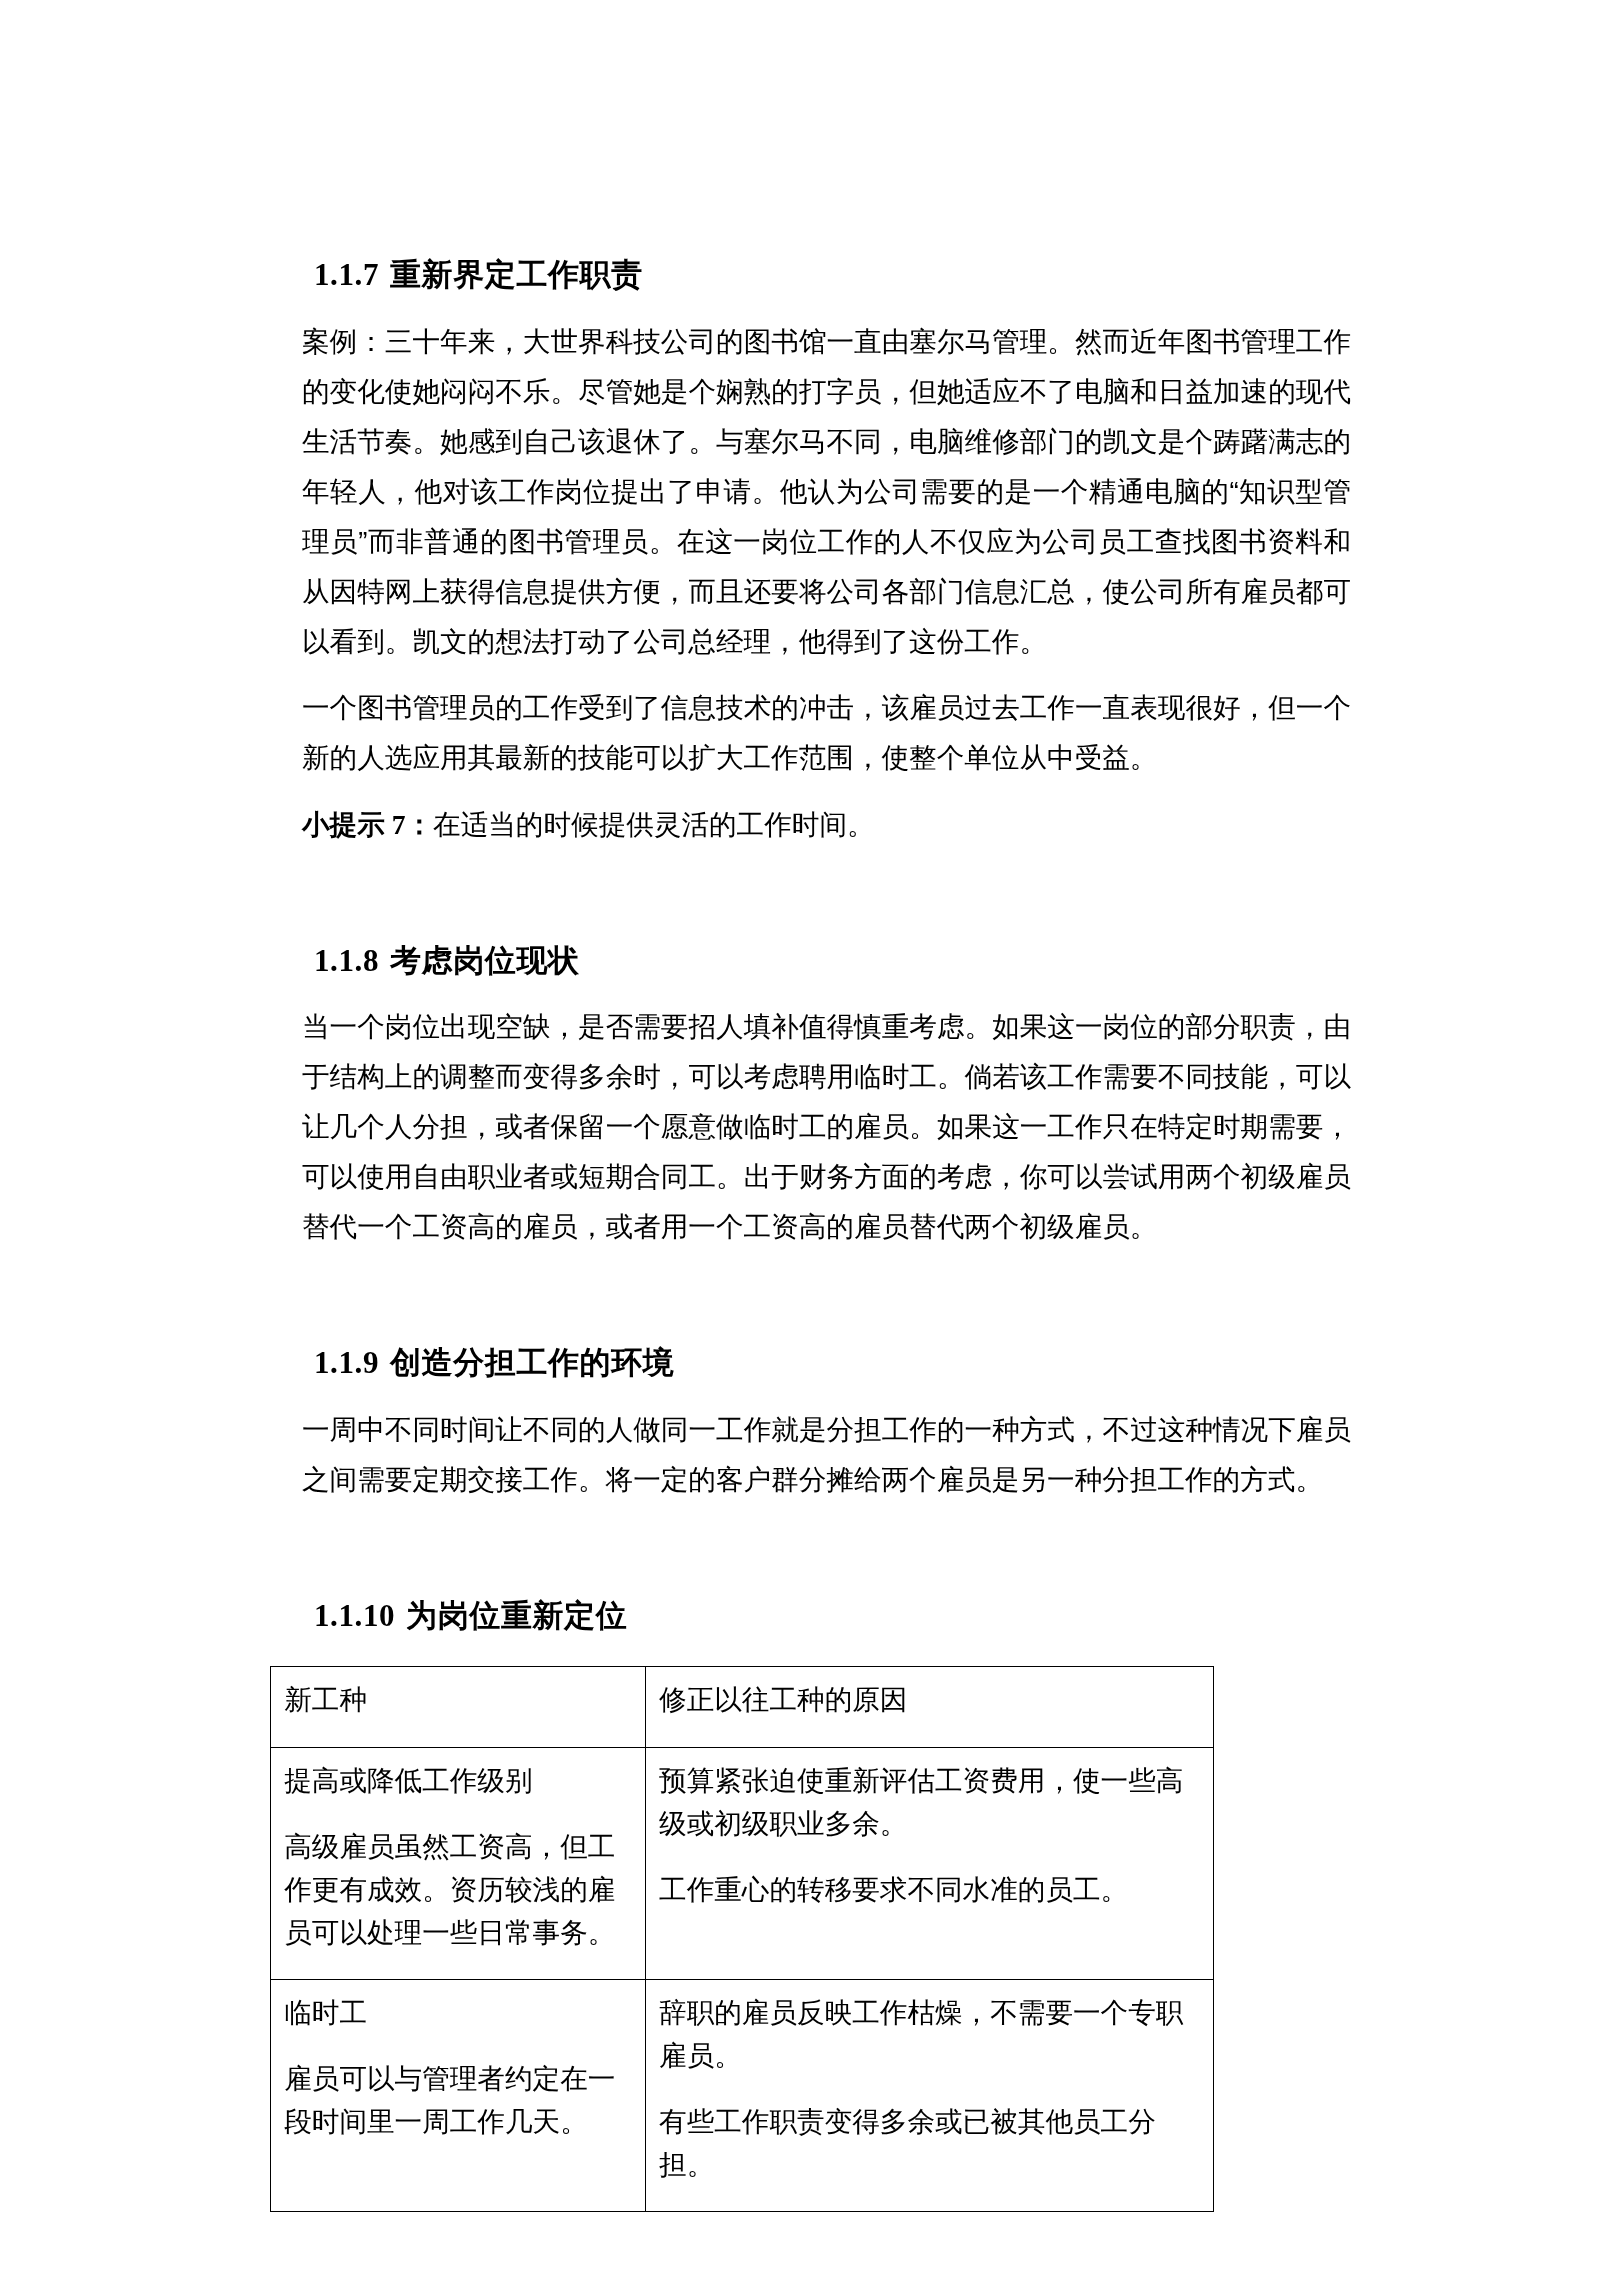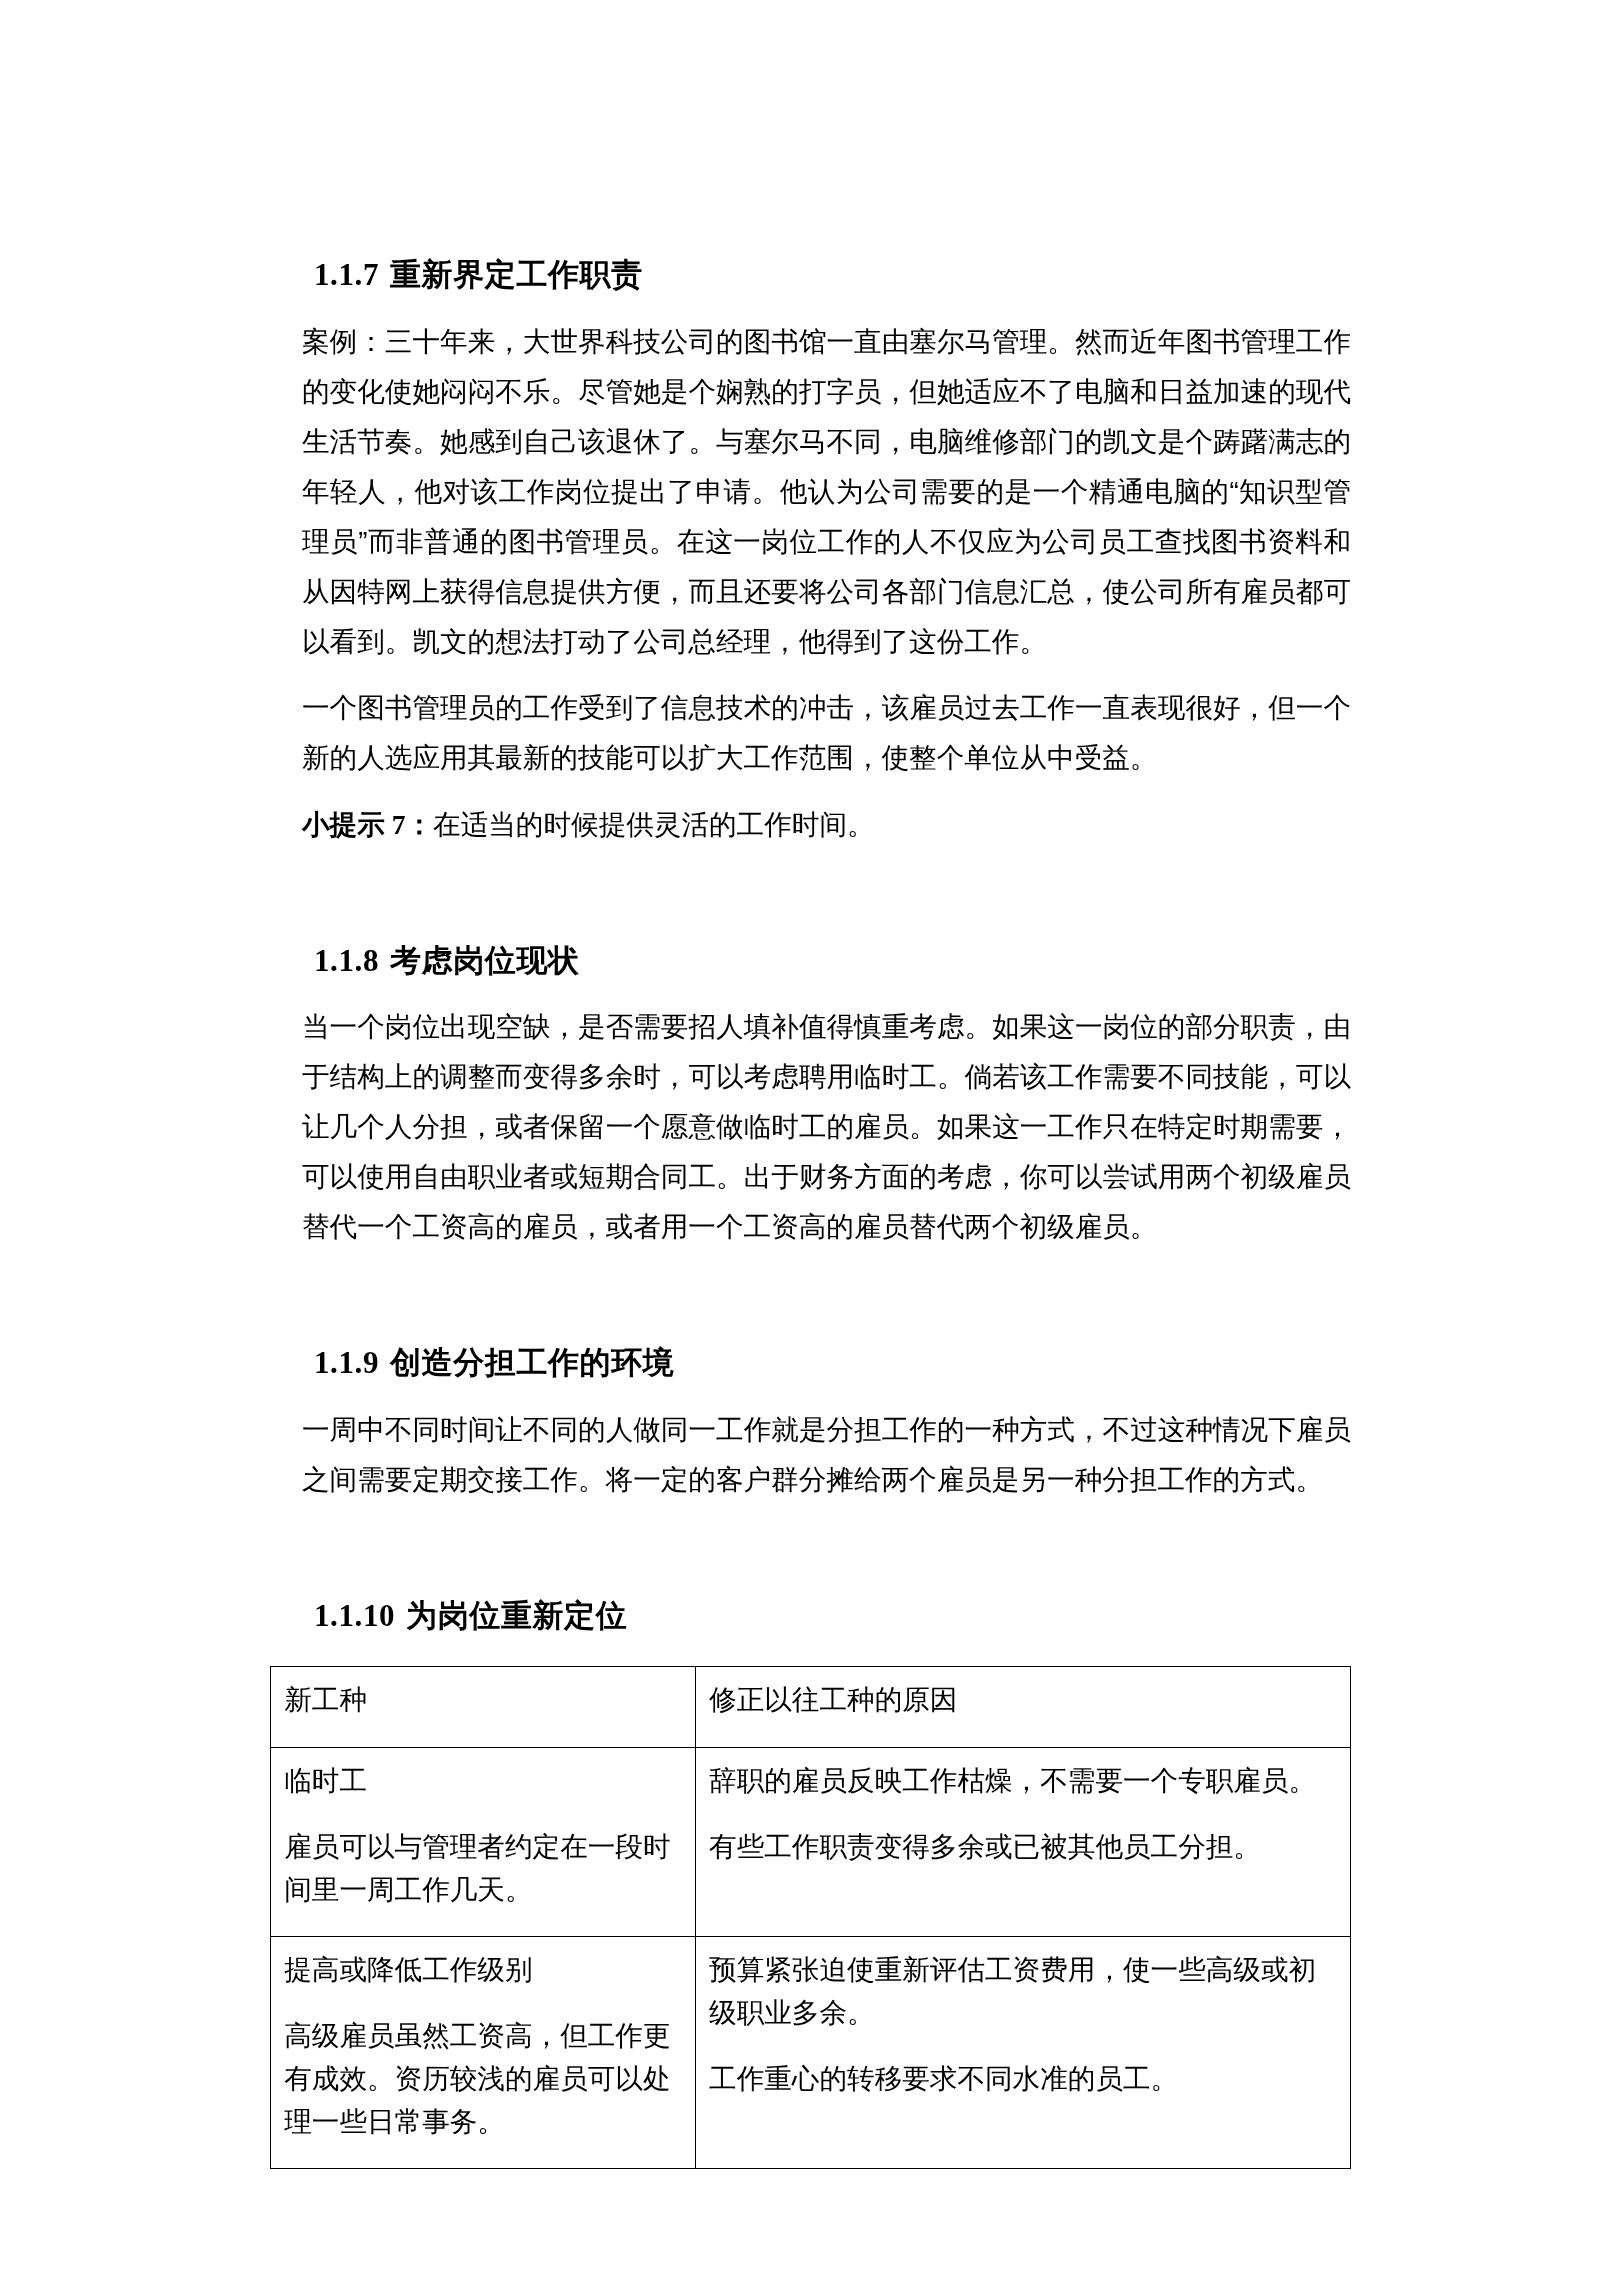--- a/index.html
+++ b/index.html
@@ -41,7 +41,7 @@
   }
   .tip-label { font-weight: bold; font-family: Liberation Serif, serif; }
   .job-table {
-    width: 1081px;
+    width: 944px;
     margin: 25px 0 0 -32px;
     border-collapse: collapse;
     table-layout: fixed;

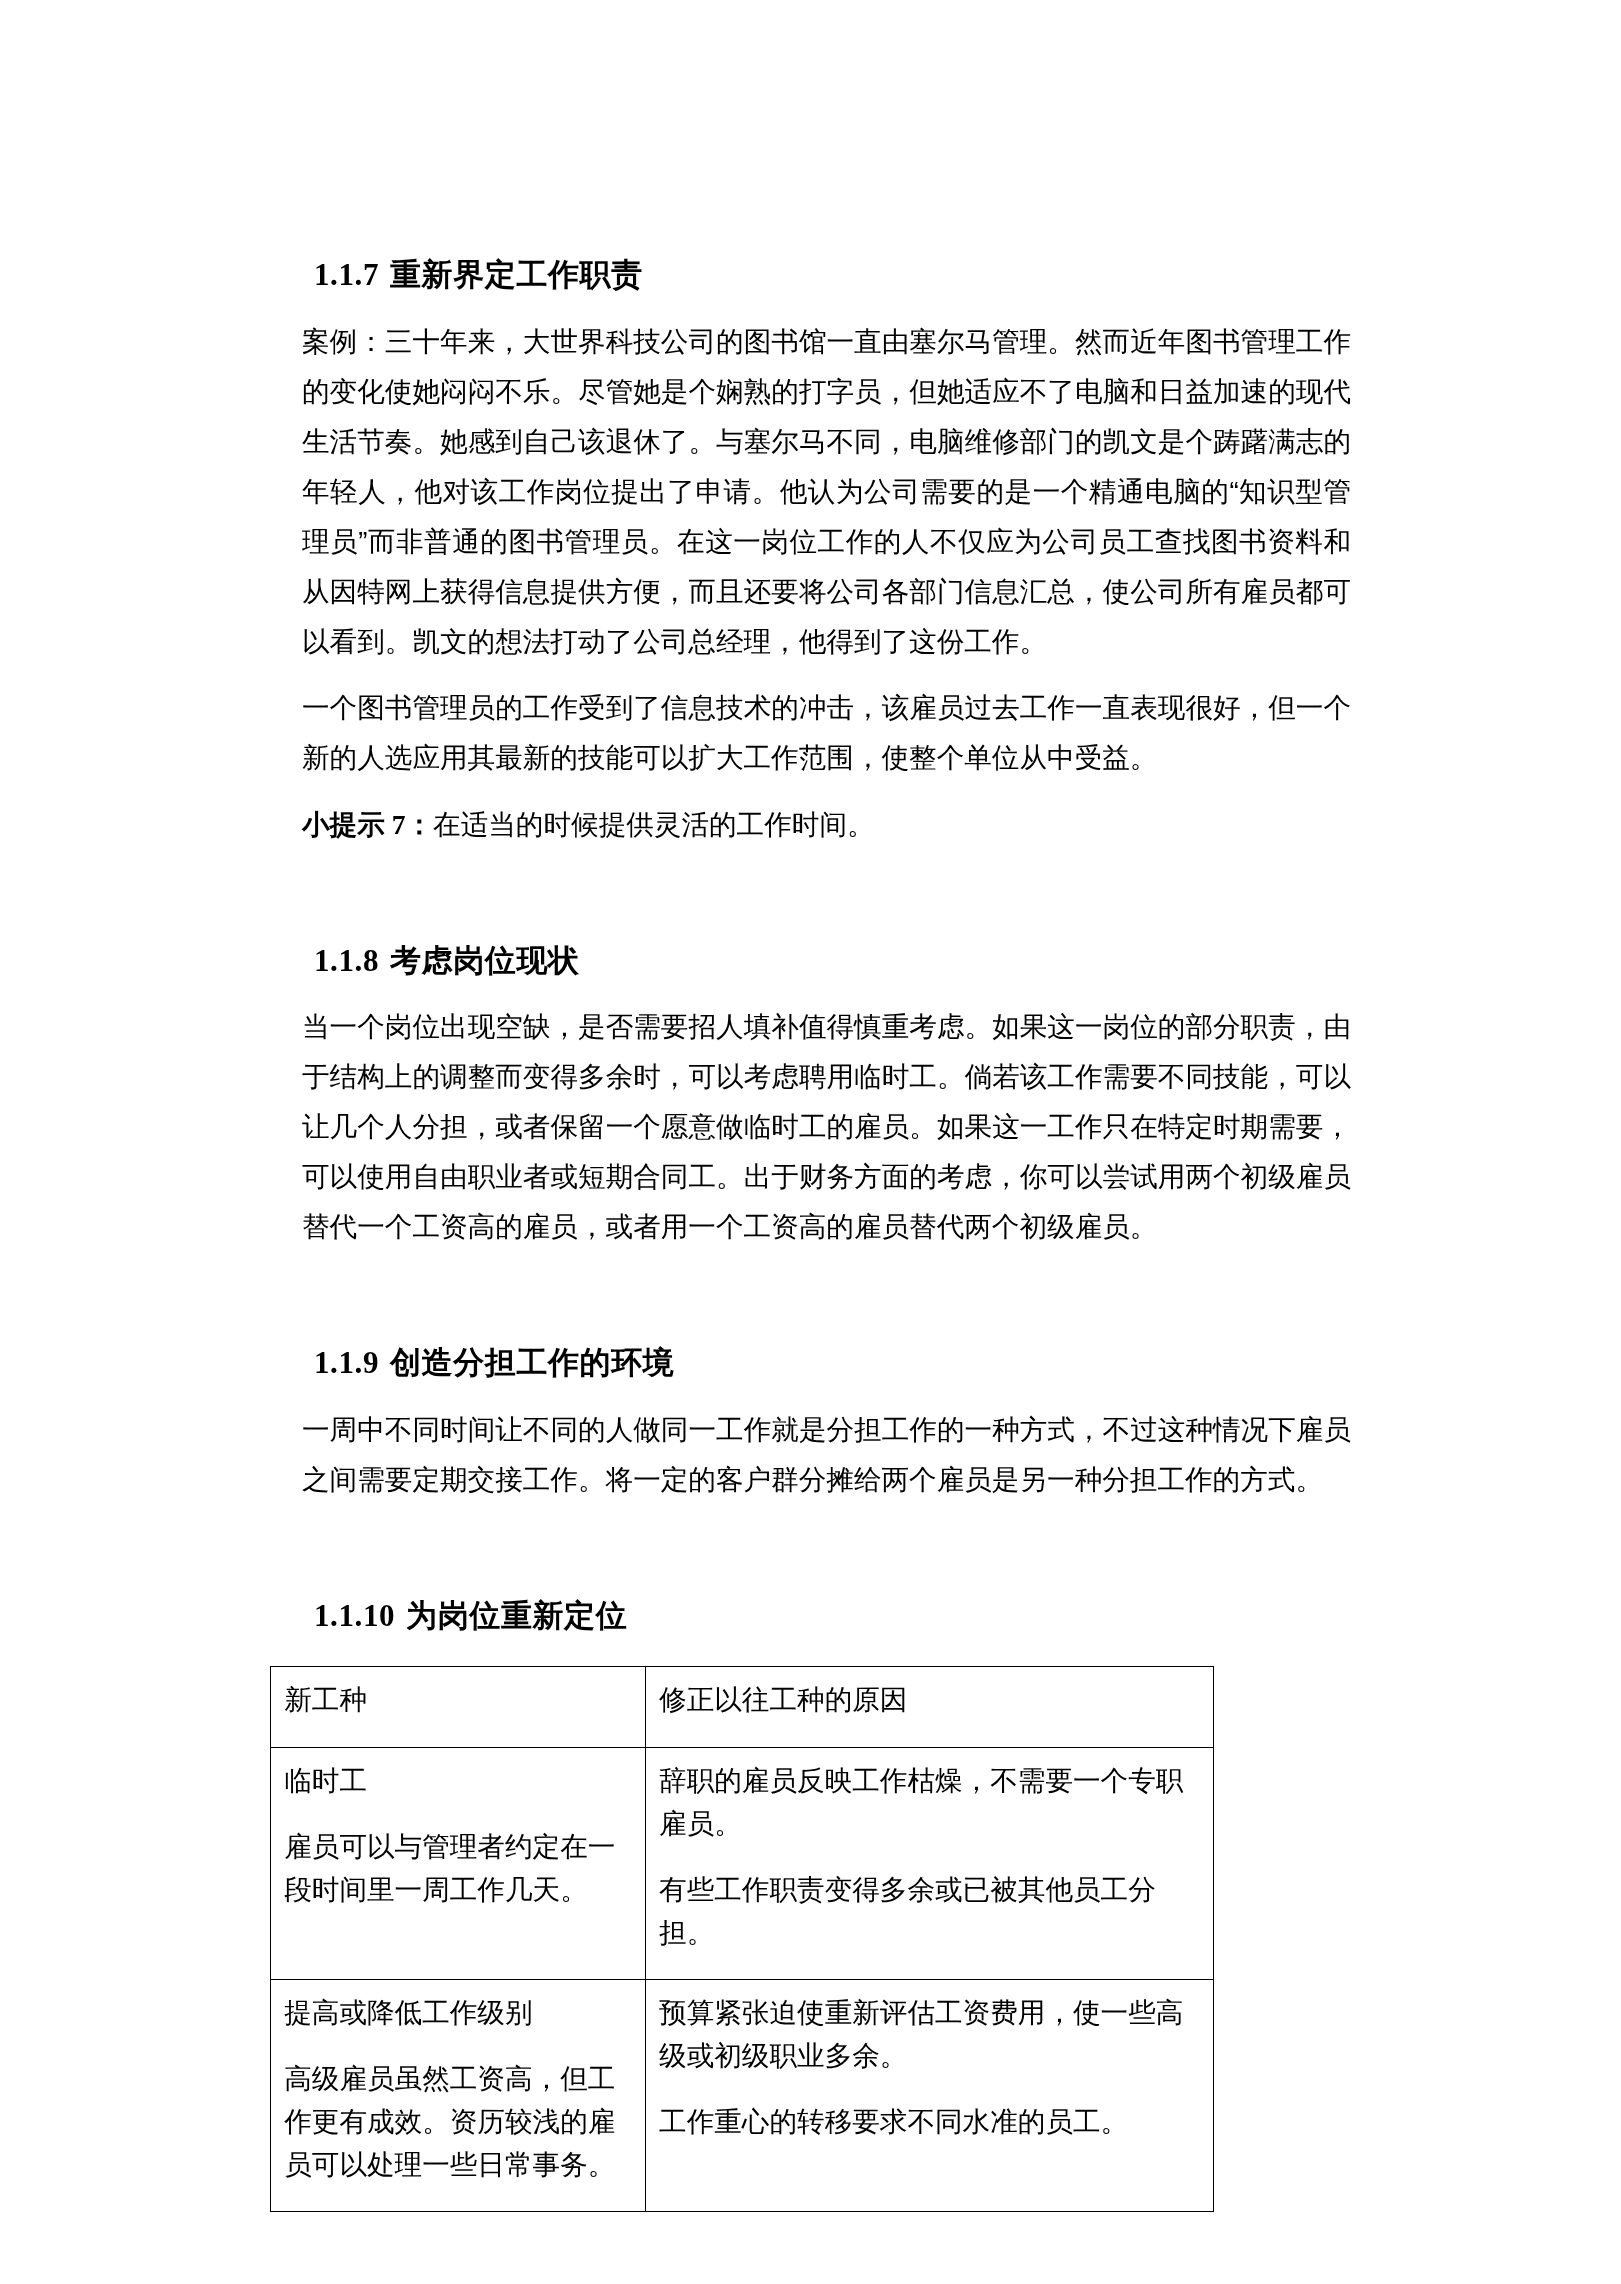--- a/index.html
+++ b/index.html
@@ -95,22 +95,22 @@
       <tbody>
         <tr>
           <td>
+            <p class="cell-para">提高或降低工作级别</p>
+            <p class="cell-para">高级雇员虽然工资高，但工作更有成效。资历较浅的雇员可以处理一些日常事务。</p>
+          </td>
+          <td>
+            <p class="cell-para">预算紧张迫使重新评估工资费用，使一些高级或初级职业多余。</p>
+            <p class="cell-para">工作重心的转移要求不同水准的员工。</p>
+          </td>
+        </tr>
+        <tr>
+          <td>
             <p class="cell-para">临时工</p>
             <p class="cell-para">雇员可以与管理者约定在一段时间里一周工作几天。</p>
           </td>
           <td>
             <p class="cell-para">辞职的雇员反映工作枯燥，不需要一个专职雇员。</p>
             <p class="cell-para">有些工作职责变得多余或已被其他员工分担。</p>
-          </td>
-        </tr>
-        <tr>
-          <td>
-            <p class="cell-para">提高或降低工作级别</p>
-            <p class="cell-para">高级雇员虽然工资高，但工作更有成效。资历较浅的雇员可以处理一些日常事务。</p>
-          </td>
-          <td>
-            <p class="cell-para">预算紧张迫使重新评估工资费用，使一些高级或初级职业多余。</p>
-            <p class="cell-para">工作重心的转移要求不同水准的员工。</p>
           </td>
         </tr>
       </tbody>

